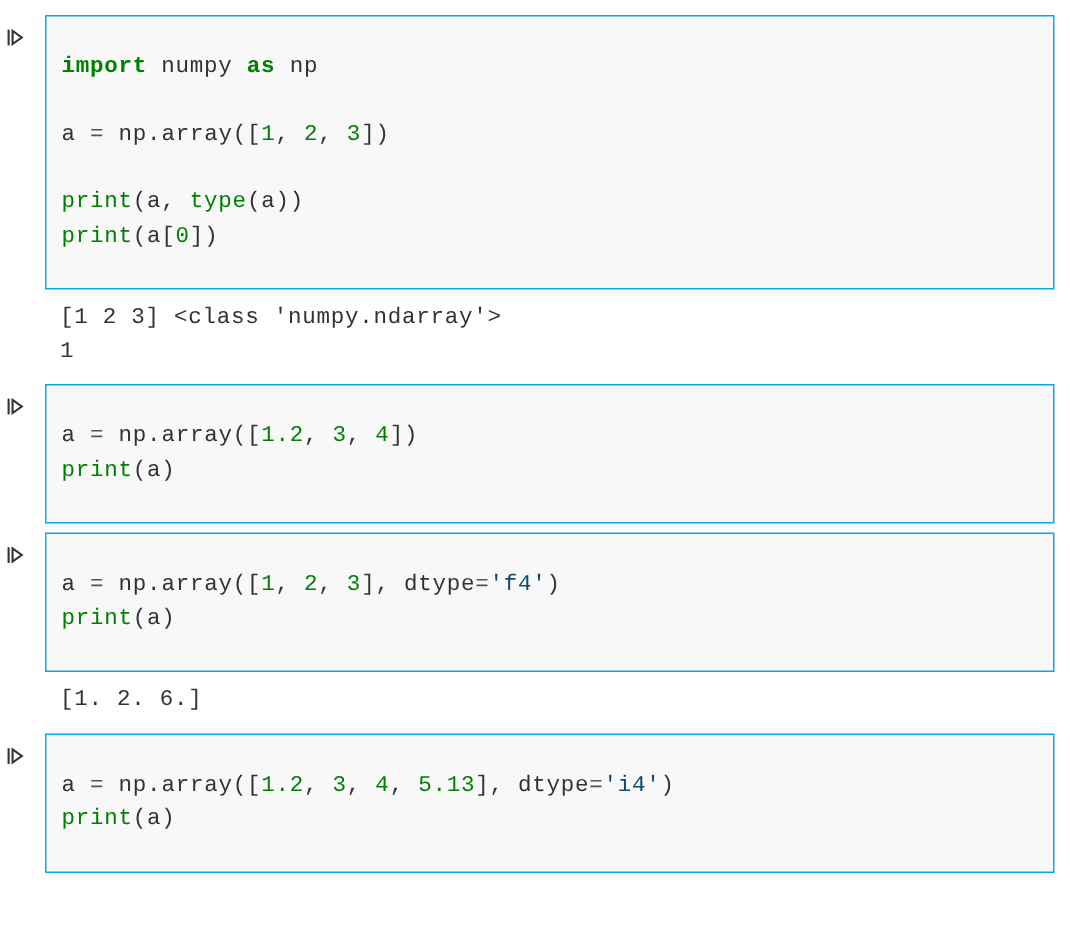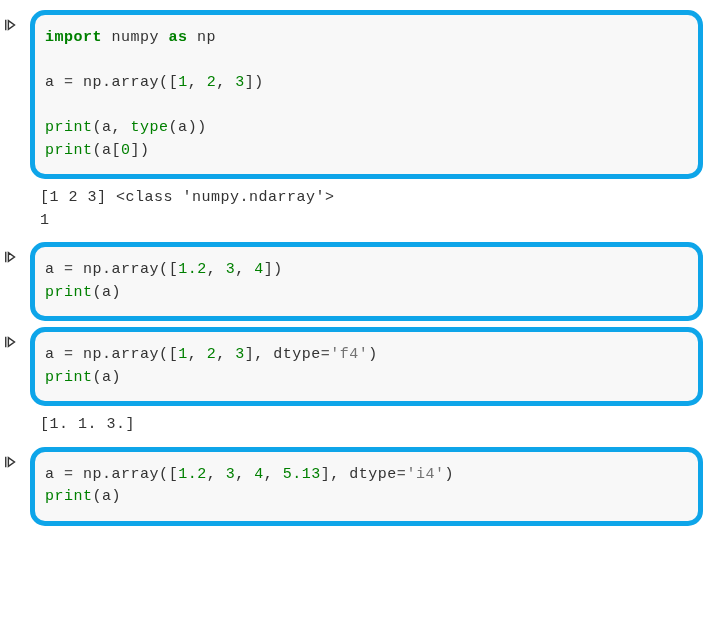--- a/index.html
+++ b/index.html
@@ -32,9 +32,9 @@
   }
   .input-area {
     background: #f8f8f8;
-    border: 5px solid #0ea5e9;
-    border-radius: 15px;
-    padding: 12px 10px;
+    border: 1px solid #0ea5e9;
+    border-radius: 0;
+    padding: 23px 10px;
     white-space: pre;
     line-height: 1.5;
     overflow-x: auto;

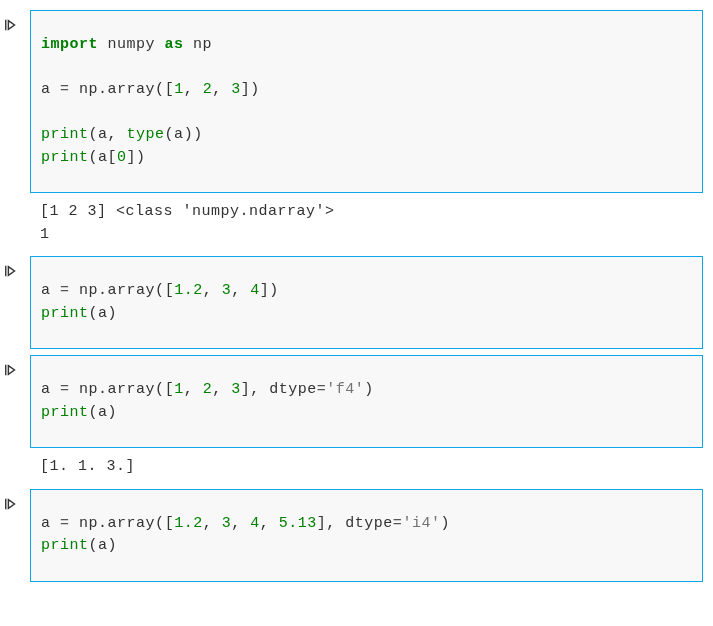--- a/index.html
+++ b/index.html
@@ -53,7 +53,7 @@
   .tok-op { color: #555; }
   .tok-punc { color: #333; }
   .tok-num { color: #008000; }
-  .tok-str { color: #737373; }
+  .tok-str { color: #0c4a6e; }
   .tok-builtin { color: #008000; }
 </style>
 </head>

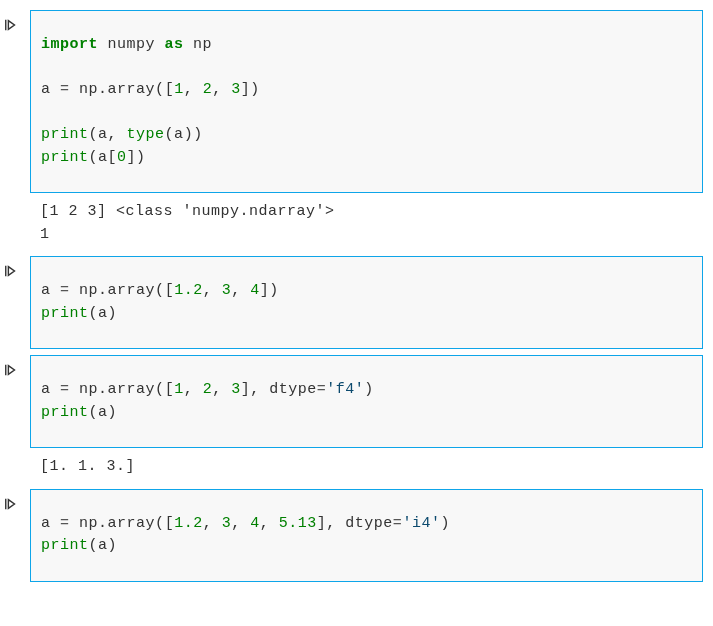--- a/index.html
+++ b/index.html
@@ -94,7 +94,7 @@
       <div class="cell-body">
         <div class="input-area"><span class="tok-name">a</span> <span class="tok-op">=</span> <span class="tok-name">np</span><span class="tok-punc">.</span><span class="tok-name">array</span><span class="tok-punc">(</span><span class="tok-punc">[</span><span class="tok-num">1</span><span class="tok-punc">,</span> <span class="tok-num">2</span><span class="tok-punc">,</span> <span class="tok-num">3</span><span class="tok-punc">]</span><span class="tok-punc">,</span> <span class="tok-name">dtype</span><span class="tok-op">=</span><span class="tok-str">'f4'</span><span class="tok-punc">)</span>
 <span class="tok-builtin">print</span><span class="tok-punc">(</span><span class="tok-name">a</span><span class="tok-punc">)</span></div>
-        <div class="output-area">[1. 1. 3.]</div>
+        <div class="output-area">[1. 2. 6.]</div>
       </div>
     </div>
     <div class="cell">

